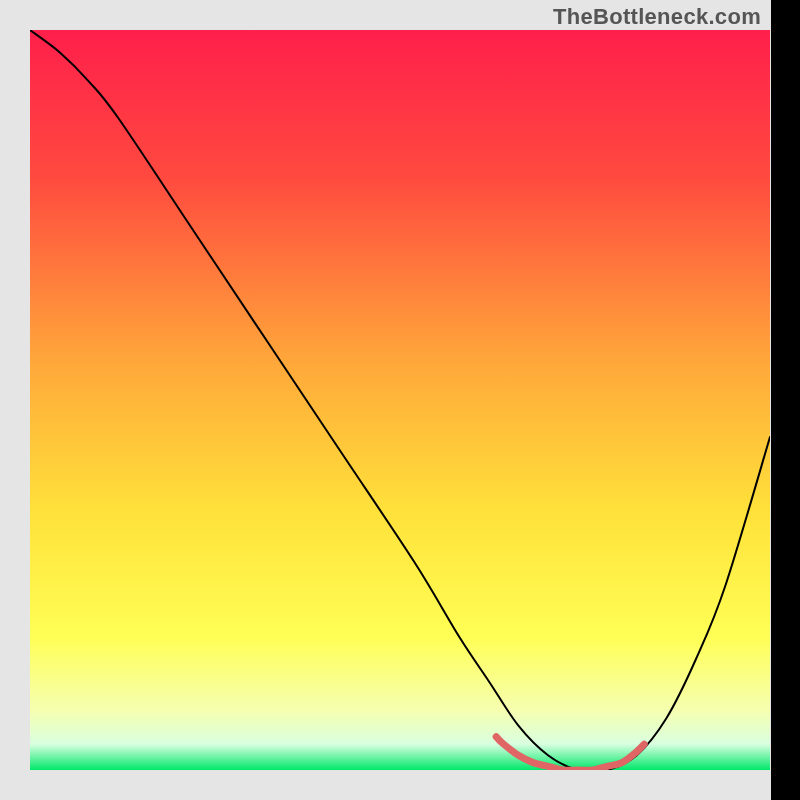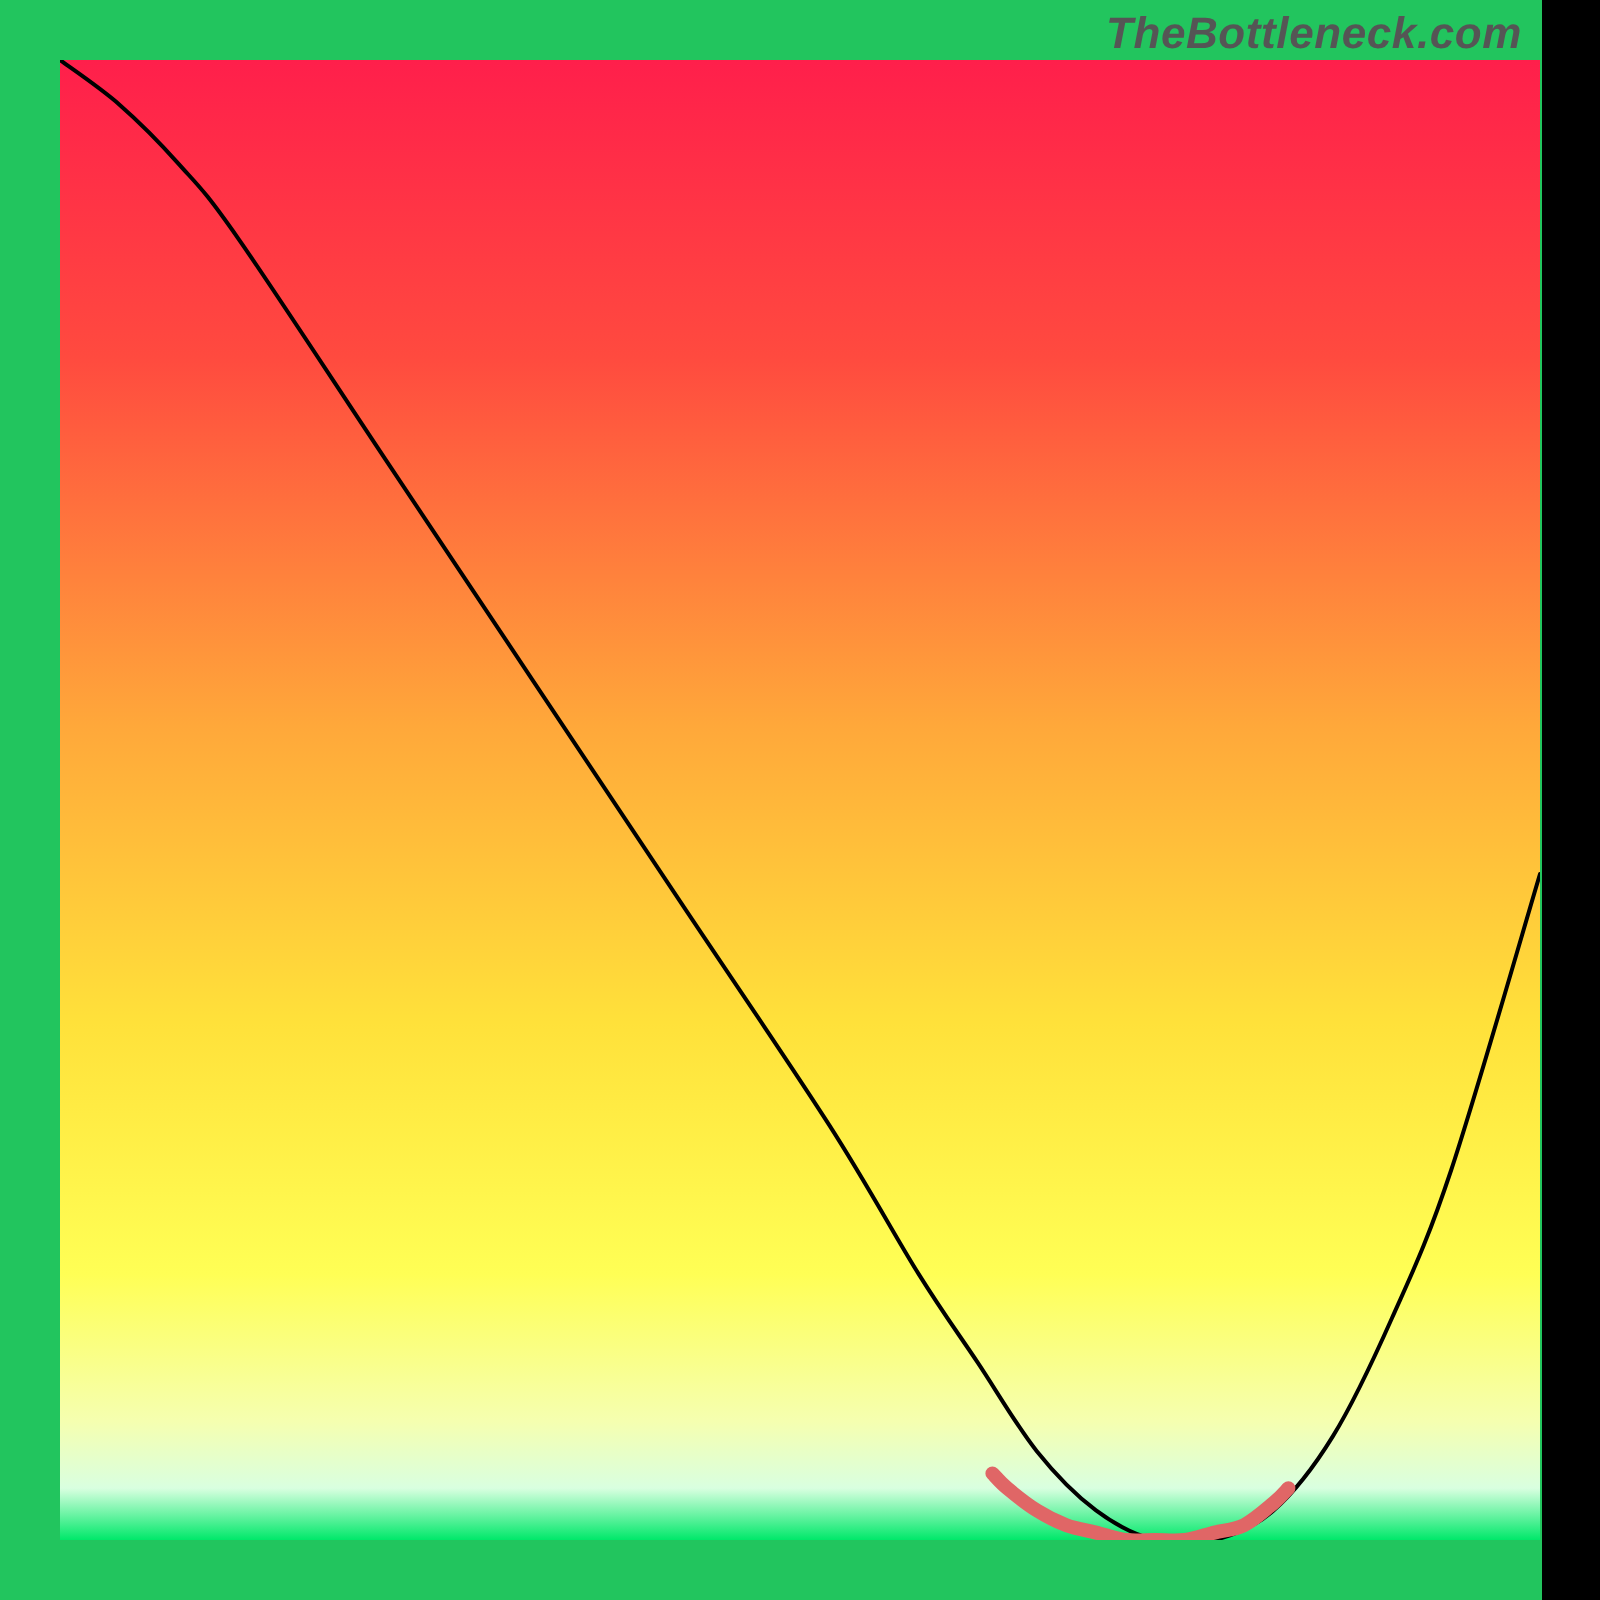--- a/index.html
+++ b/index.html
@@ -15,8 +15,7 @@
     position: relative;
     width: 771px;
     height: 800px;
-    background: #22c55e;
-    font-style: italic;
+    background: #e5e5e5;
   }
   .watermark {
     position: absolute;

